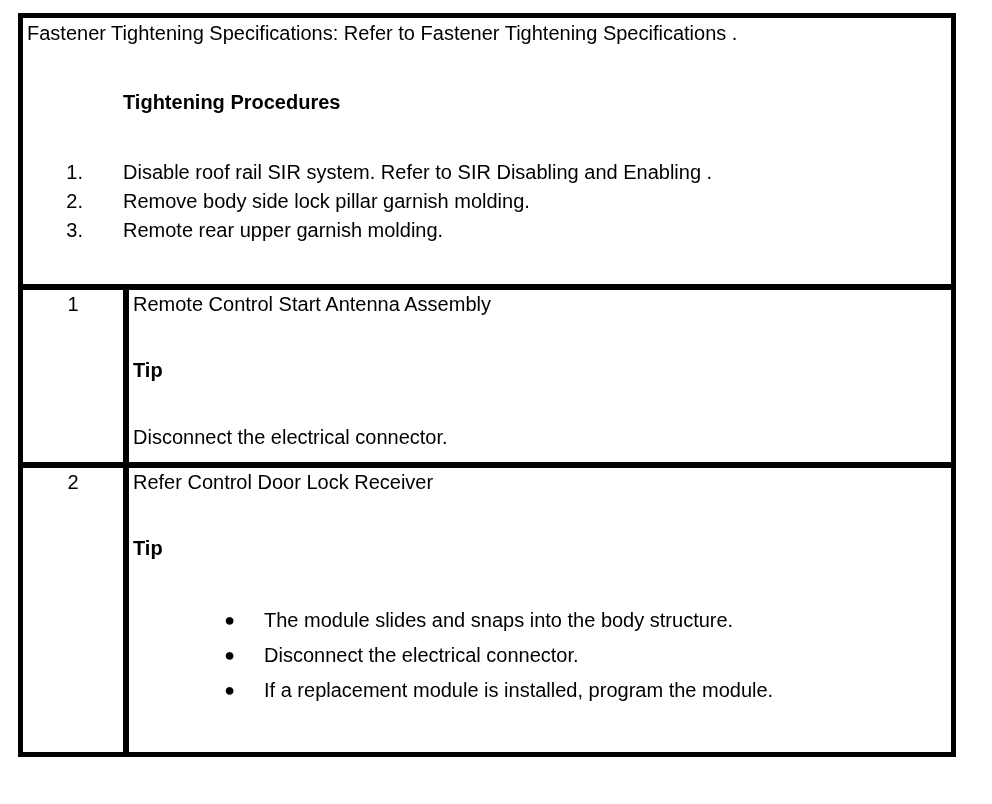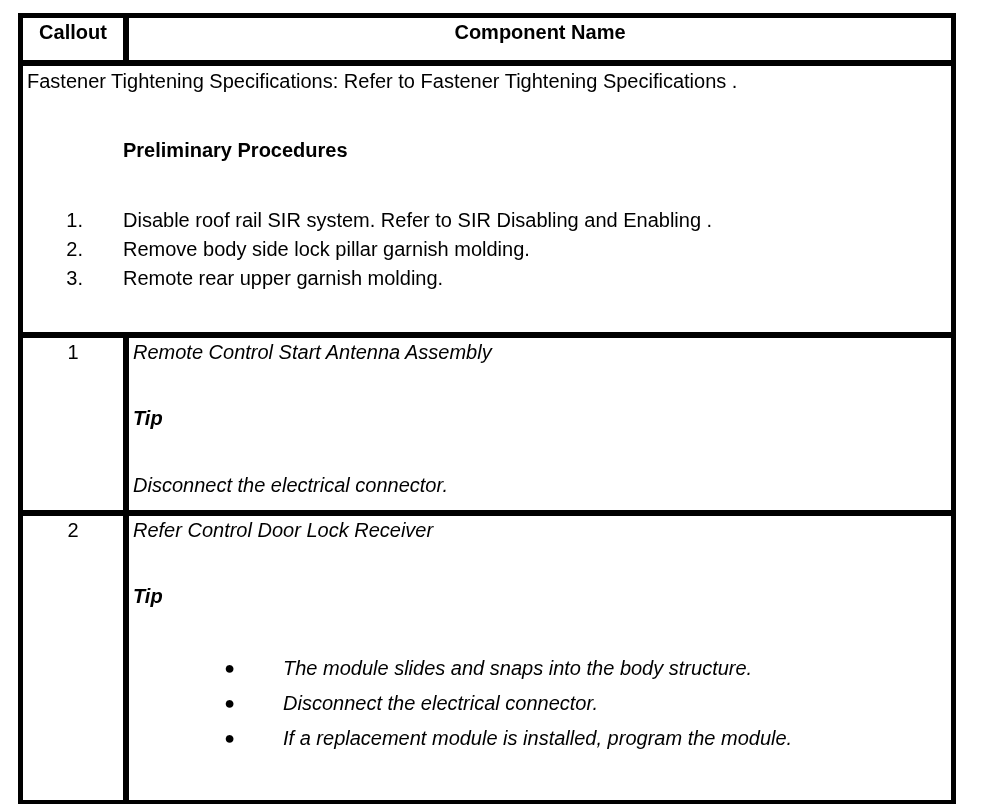--- a/index.html
+++ b/index.html
@@ -95,10 +95,6 @@
       <col>
     </colgroup>
     <tbody>
-        <tr>
-      <td class="hdr">Callout</td>
-      <td class="hdr">Component Name</td>
-    </tr>
 
     <tr>
       <td class="prelim-cell" colspan="2">

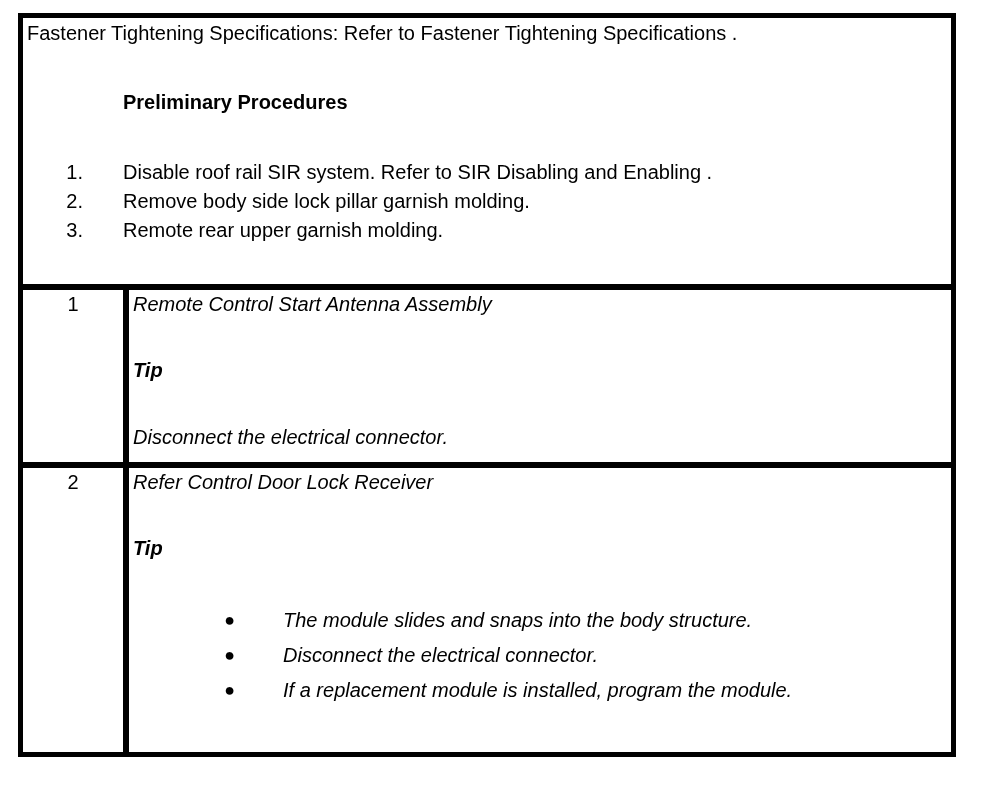--- a/index.html
+++ b/index.html
@@ -101,7 +101,7 @@
         <div class="spec-line">
           <b>Fastener Tightening Specifications:</b><span> Refer to Fastener Tightening Specifications .</span>
         </div>
-        <div class="prelim-title">Preliminary Procedures</div>
+        <div class="prelim-title">Tightening Procedures</div>
         <div class="steps">
           <div class="step-row">
             <span class="step-num">1.</span>

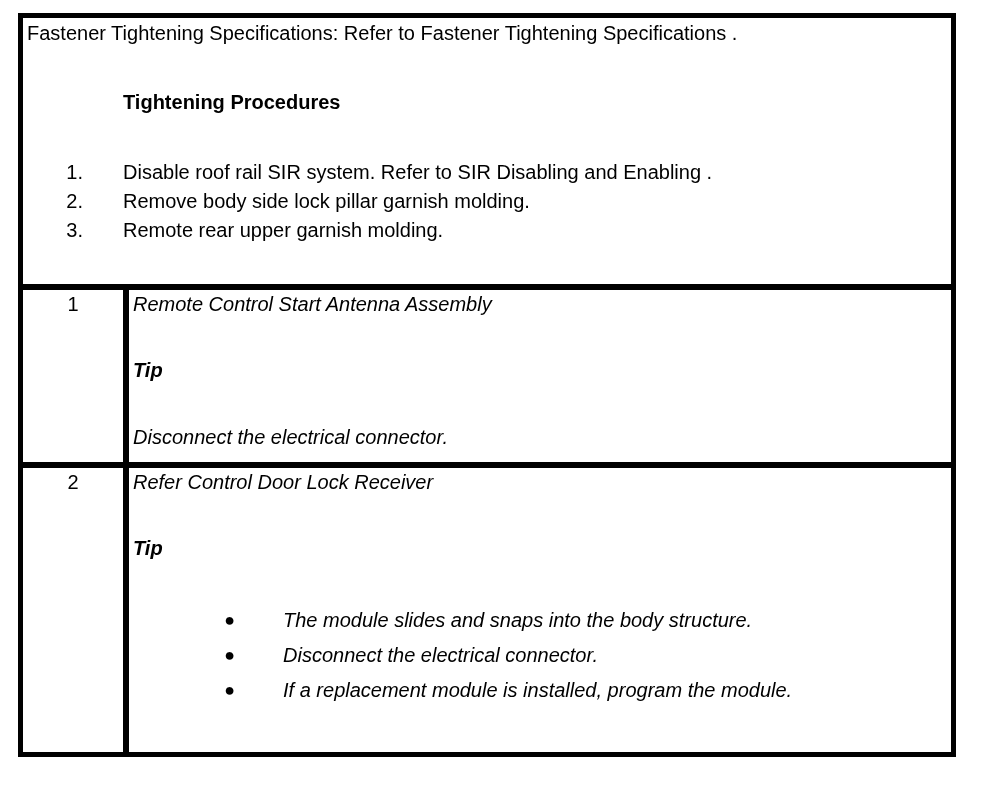--- a/index.html
+++ b/index.html
@@ -52,7 +52,7 @@
   }
   td.row1-callout { height: 168px; }
   td.row2-callout { height: 280px; }
-  td.comp-cell { padding-top: 10px; font-style: italic; }
+  td.comp-cell { padding-top: 10px; }
   td.comp-cell-2 { padding-top: 12px; }
 
   .spec-line { line-height: 26px; margin: 0 0 43px 0; }

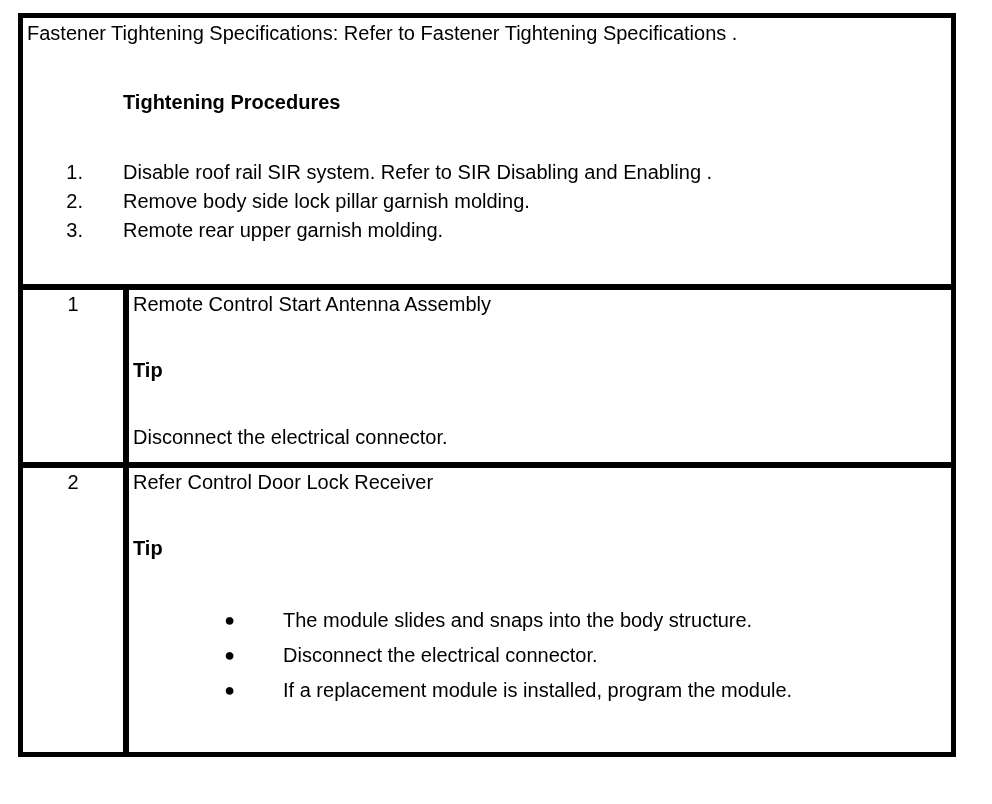--- a/index.html
+++ b/index.html
@@ -83,7 +83,7 @@
     text-align: right;
     font-size: 18px;
   }
-  .bullet-text { margin-left: 48px; }
+  .bullet-text { margin-left: 29px; }
 </style>
 </head>
 <body>

